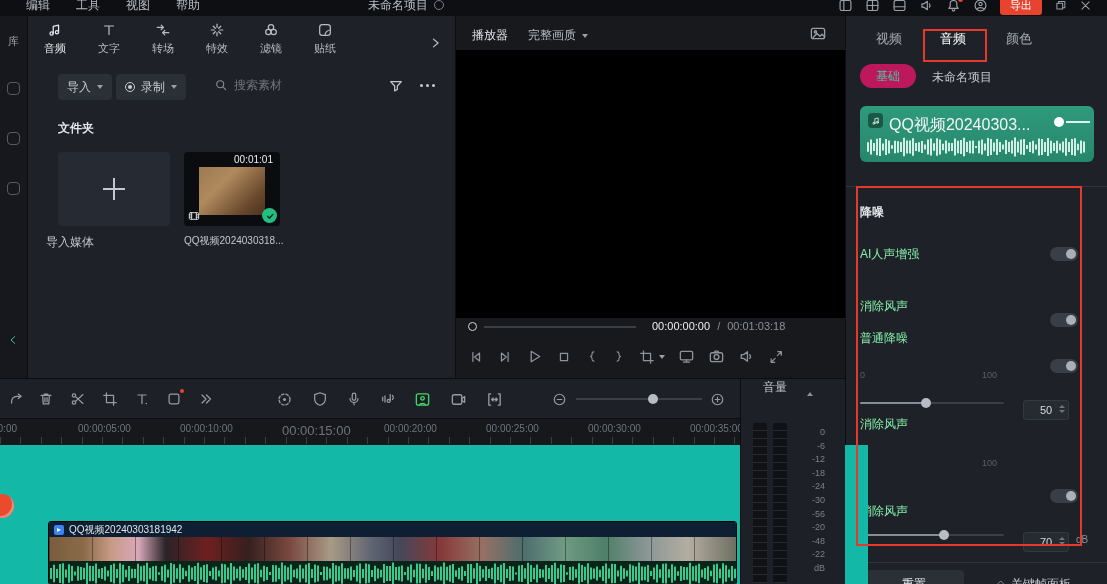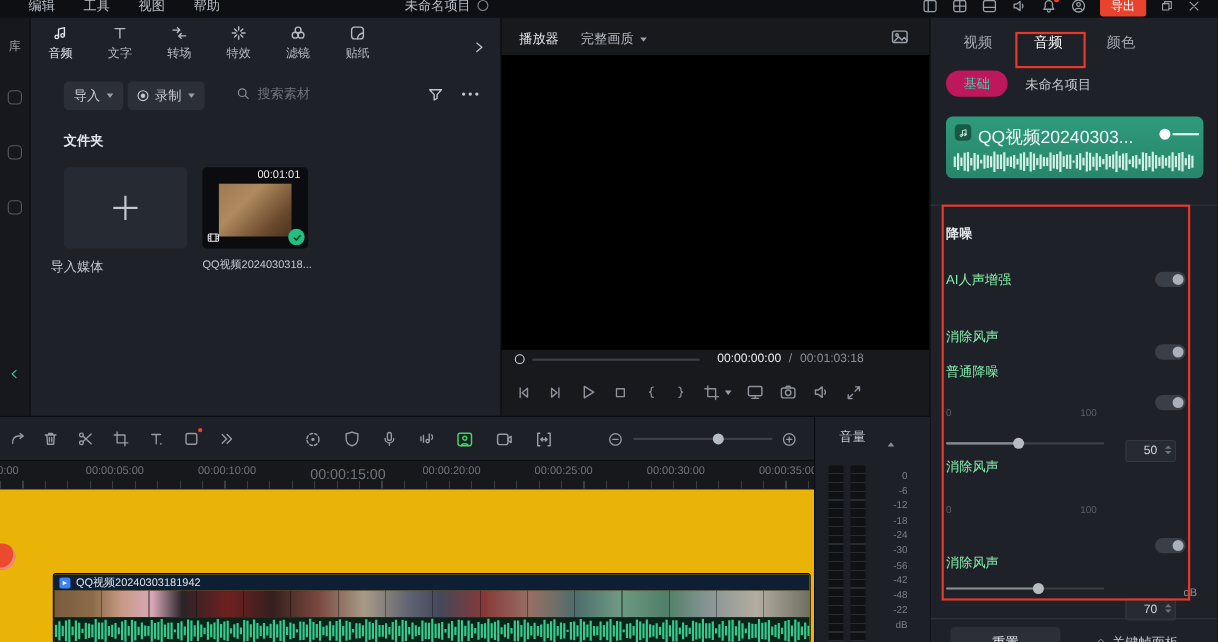--- a/index.html
+++ b/index.html
@@ -482,7 +482,7 @@
     </div>
 
     <div class="abs" style="left:740px;top:0;width:105px;height:206px;background:#1d2026;border-left:1px solid #0b0d10">
-      <div class="abs" style="left:22px;top:10px;display:flex;align-items:flex-end;gap:20px">
+      <div class="abs" style="left:22px;top:0;display:flex;align-items:flex-end;gap:20px">
         <span style="font-size:12px;color:#c3c7ce">音量</span>
         <i class="chev-up"></i>
       </div>

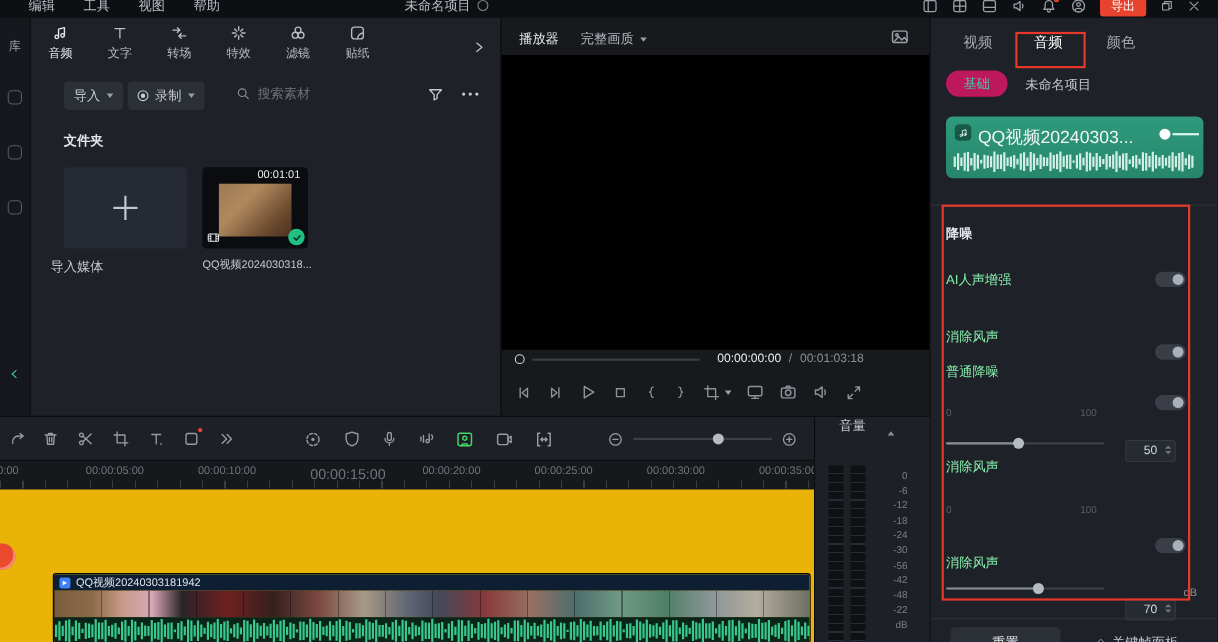--- a/index.html
+++ b/index.html
@@ -464,7 +464,7 @@
       <i class="tickstrip"></i>
     </div>
 
-    <div class="abs" style="left:0;top:66px;width:740px;height:140px;background:#eab308">
+    <div class="abs" style="left:0;top:66px;width:868px;height:140px;background:#14b8a6">
       <div class="abs" style="left:48px;top:76px;width:689px;height:64px;border-radius:3px;overflow:hidden;border:1px solid #000">
         <div style="height:15px;background:#0e1f33;display:flex;align-items:center;gap:5px;padding:0 5px">
           <span style="width:10px;height:10px;border-radius:2px;background:#3b82f6;display:flex;align-items:center;justify-content:center">

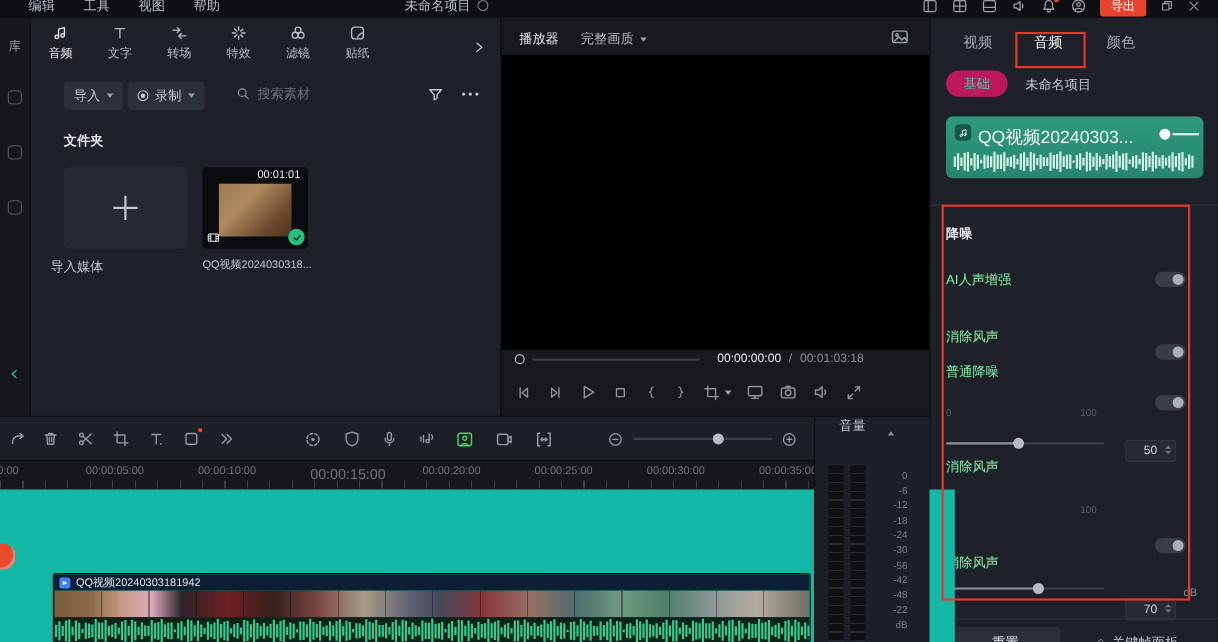--- a/index.html
+++ b/index.html
@@ -496,7 +496,7 @@
         <span>-24</span>
         <span>-30</span>
         <span>-56</span>
-        <span>-42</span>
+        <span>-20</span>
         <span>-48</span>
         <span>-22</span>
         <span>dB</span>

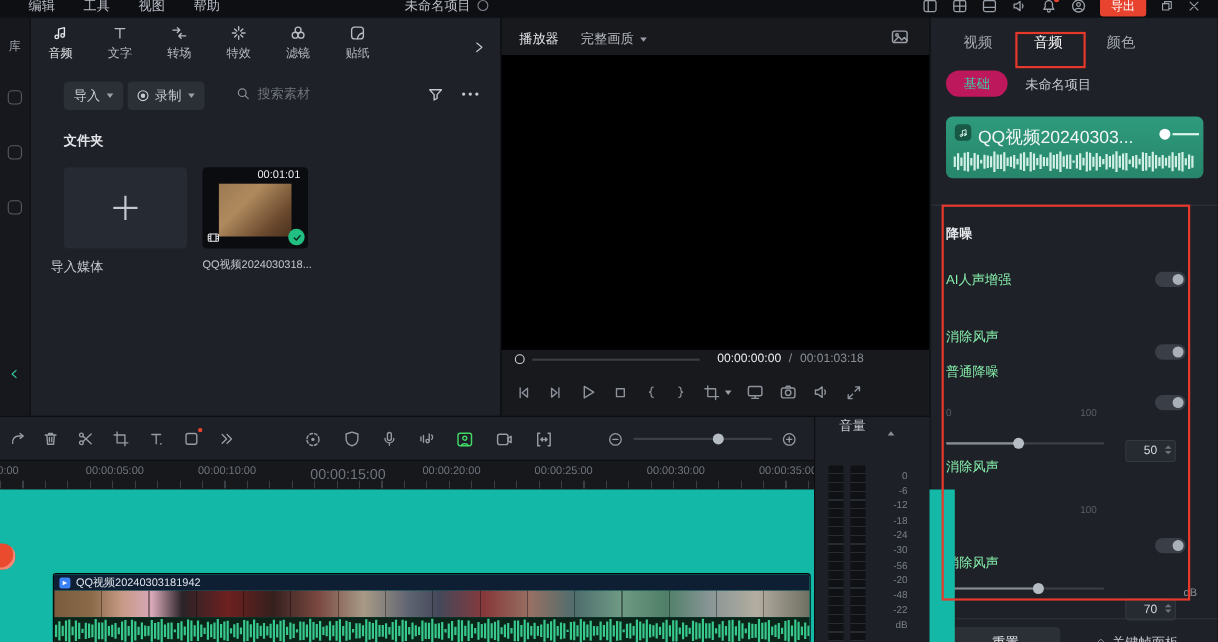--- a/index.html
+++ b/index.html
@@ -347,7 +347,7 @@
         <i class="fill" style="width:58%"></i>
         <i class="knob" style="left:58%"></i>
     </div>
-    <div class="valbox abs" style="left:177px;top:432px;width:46px">
+    <div class="valbox abs" style="left:177px;top:420px;width:46px">
       <span>70</span>
       <span class="steppers">
           <i class="up"></i>

